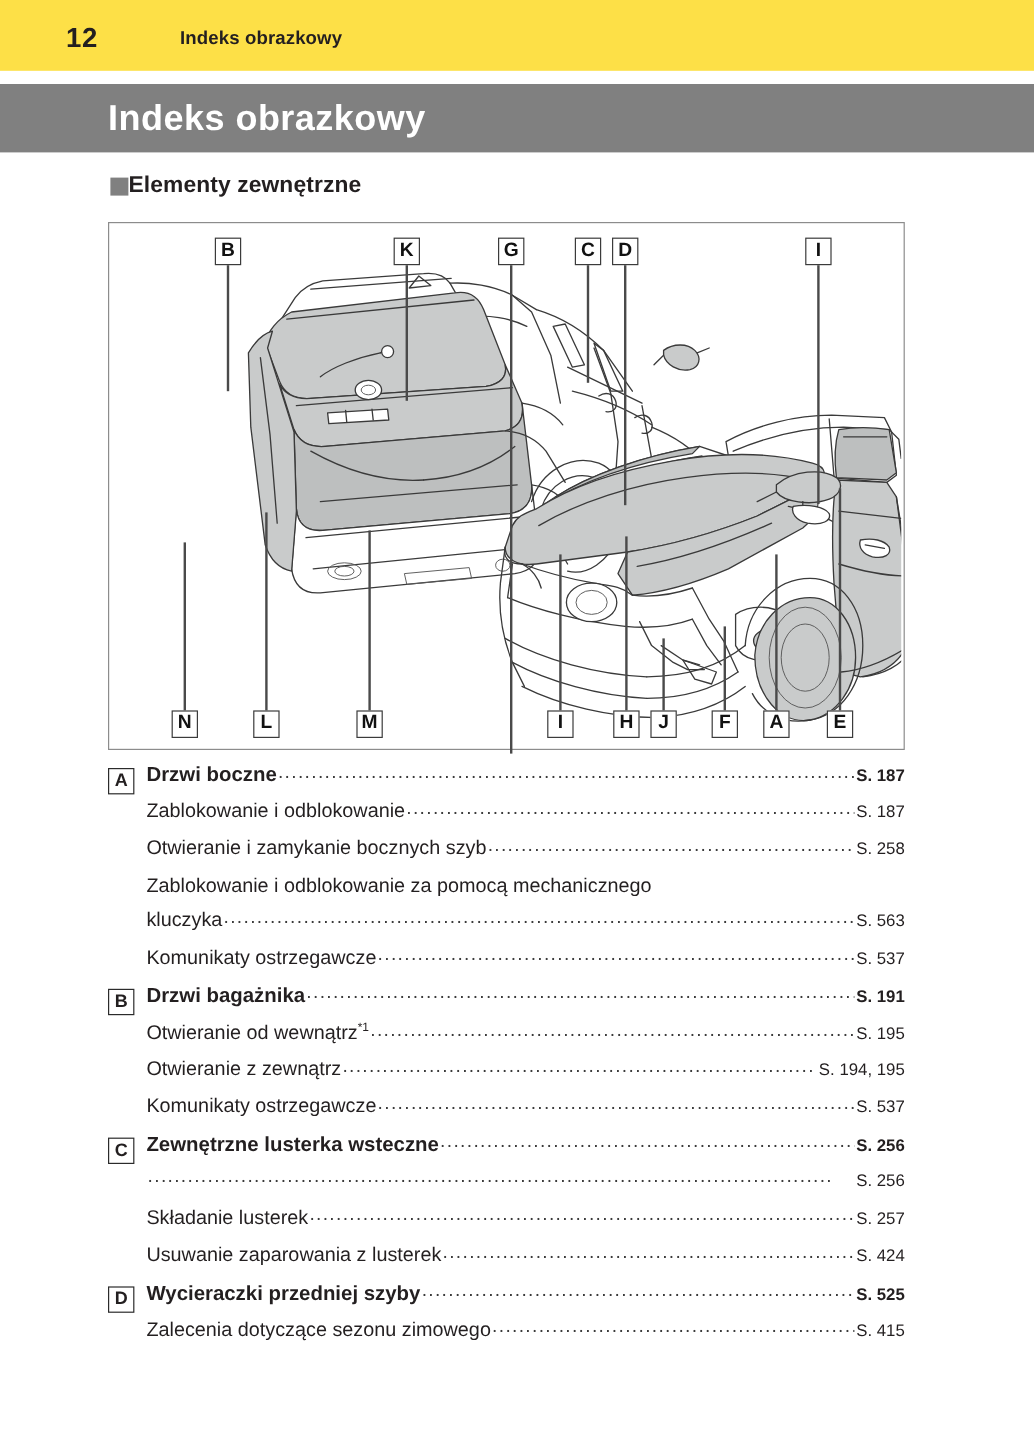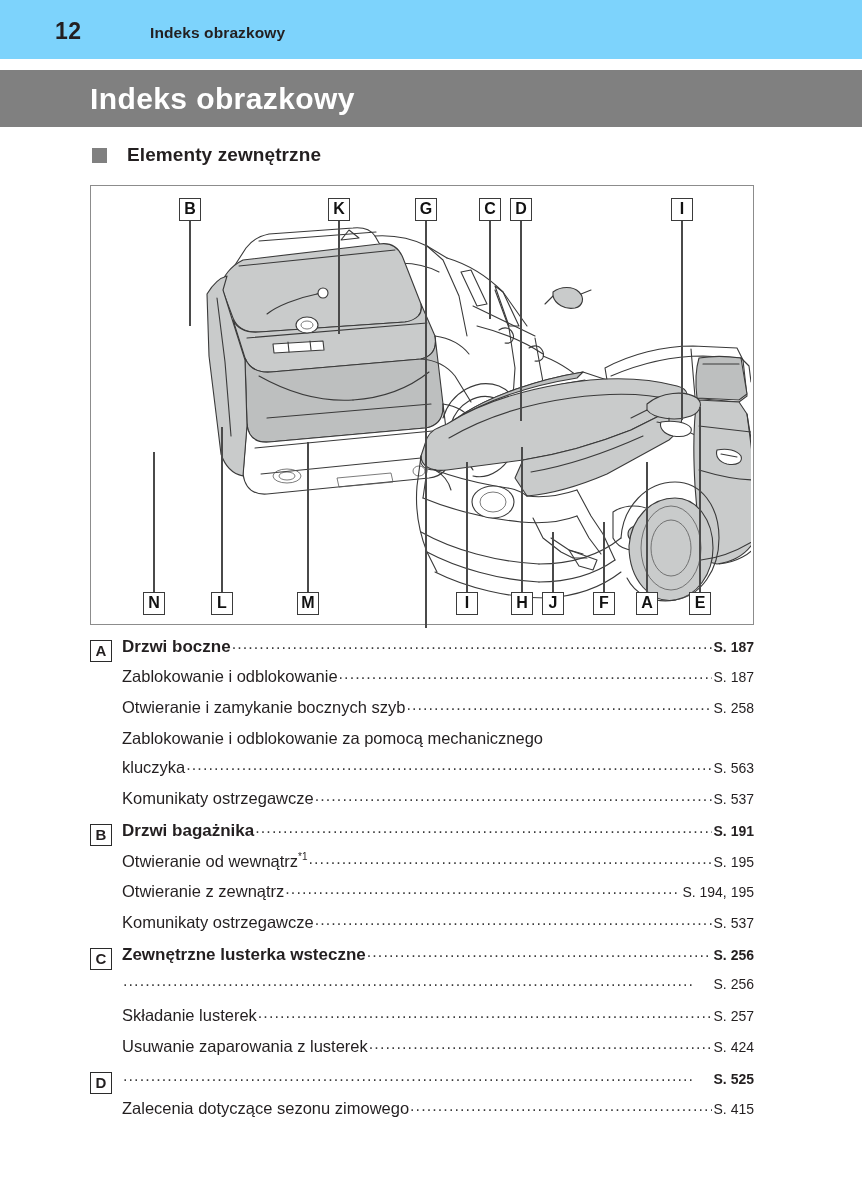--- a/index.html
+++ b/index.html
@@ -21,7 +21,7 @@
     position: absolute;
     left: 0; top: 0;
     width: 862px; height: 59px;
-    background: #7dd3fc;
+    background: #fde047;
   }
   .runhead-page {
     position: absolute;

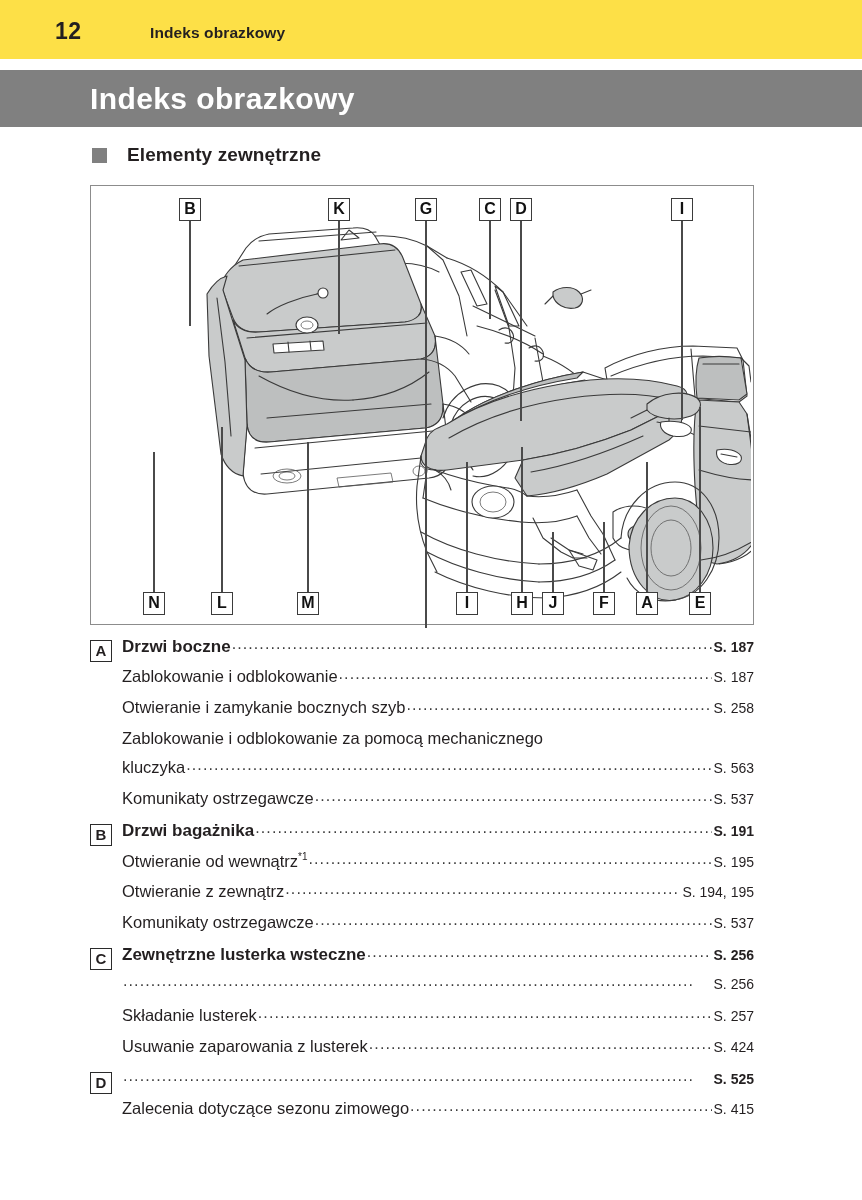--- a/index.html
+++ b/index.html
@@ -60,7 +60,7 @@
     left: 92px; top: 144px;
     display: flex;
     align-items: center;
-    gap: 20px;
+    gap: 0;
   }
   .subhead-bullet {
     width: 15px; height: 15px;

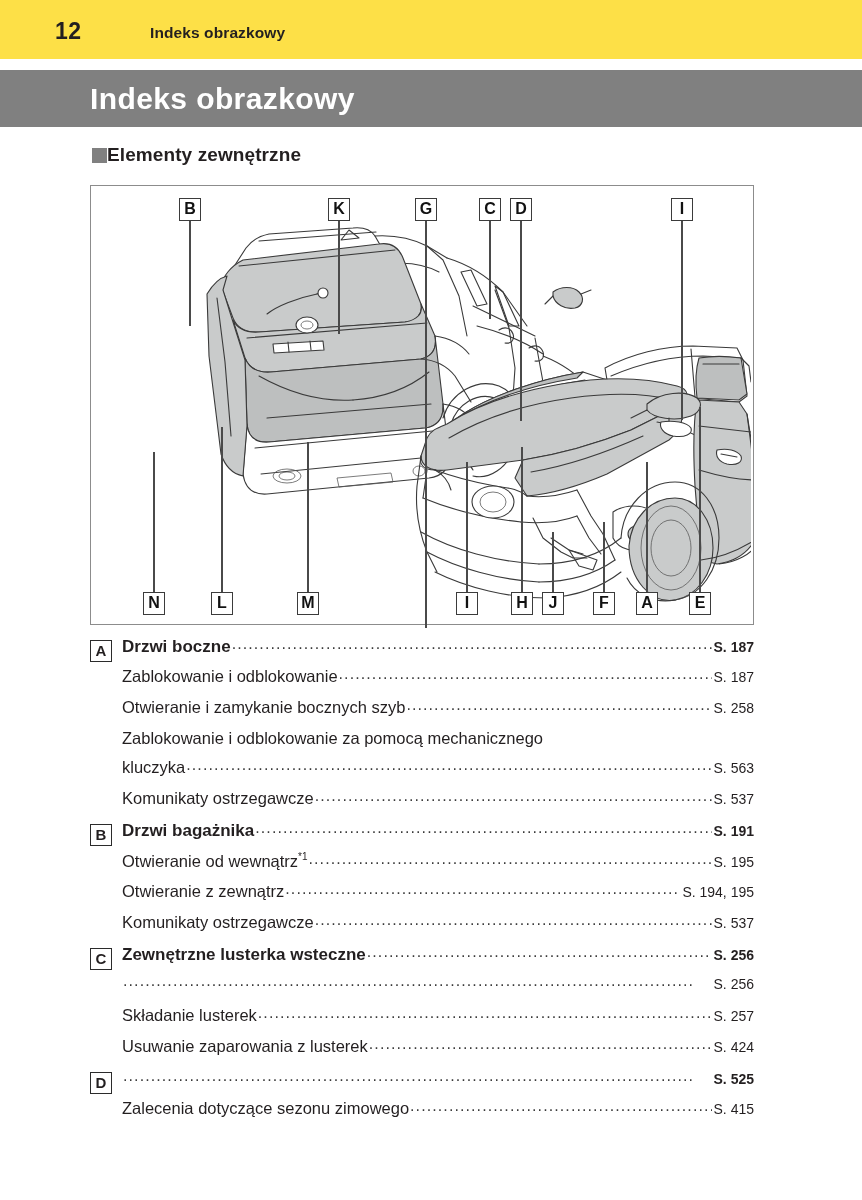--- a/index.html
+++ b/index.html
@@ -488,6 +488,7 @@
 
   <div class="row">
     <div class="tagbox">D</div>
+    <span class="entry-main">Wycieraczki przedniej szyby</span>
     <span class="dots">.......................................................................................................</span>
     <span class="pageref bold">S. 525</span>
   </div>

